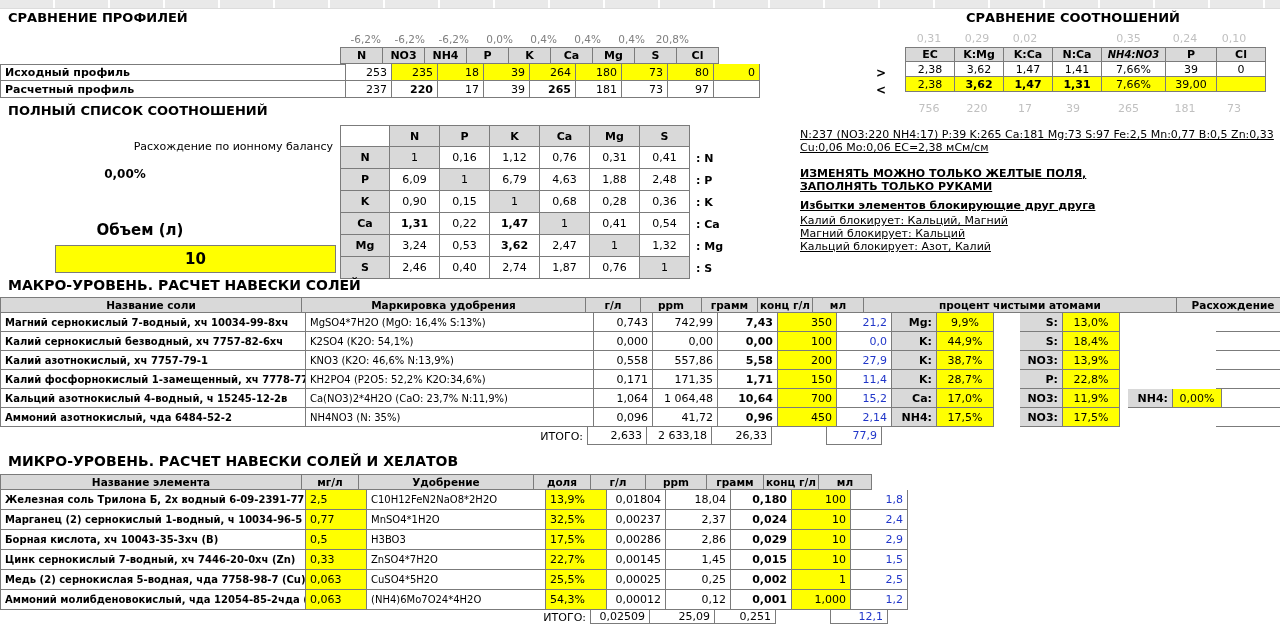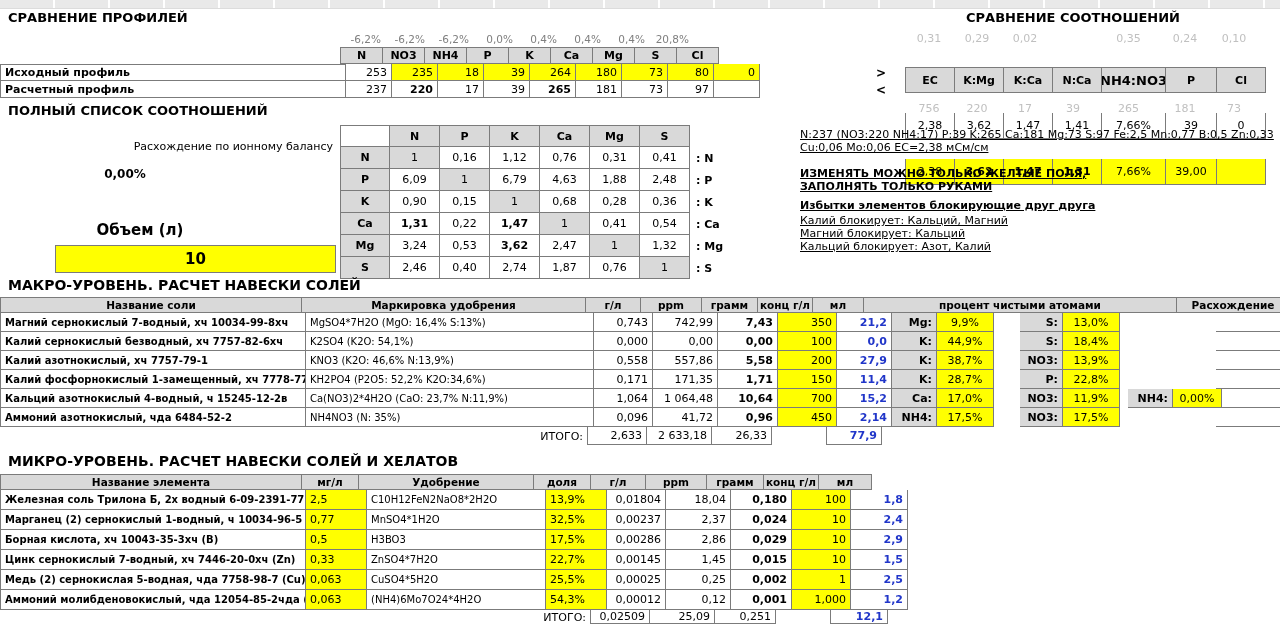--- a/index.html
+++ b/index.html
@@ -28,7 +28,7 @@
   .prof .cell{width:41px;}
   .pc{width:41px;display:flex;align-items:center;justify-content:flex-end;padding-right:3px;font-size:10.5px;}
   
-  .rt .row{height:26px;margin-top:20px;}
+  .rt .row{height:15px;}
   .rt .c0{width:48px}.rt .c1{width:48px}.rt .c2{width:48px}.rt .c3{width:48px}.rt .c4{width:63px}.rt .c5{width:50px}.rt .c6{width:48px}
   
   .mat .hrow{height:17px;}

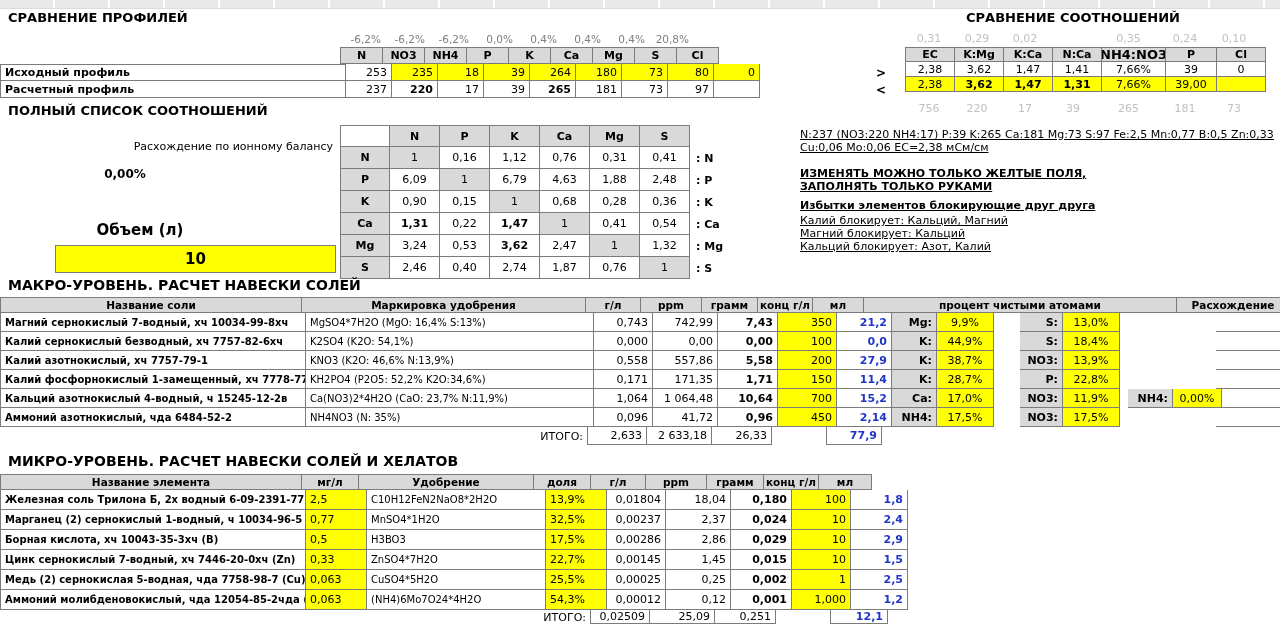--- a/index.html
+++ b/index.html
@@ -20,7 +20,7 @@
   .faded{color:#c0c0c0;}
   .grayt{color:#7f7f7f;}
   .title{position:absolute;font-weight:700;font-size:13px;white-space:nowrap;}
-  .small{font-size:13px;}
+  .small{font-size:10px;font-style:italic;}
   
   .prof .row{height:17px;}
   .prof .sp{width:340px;}

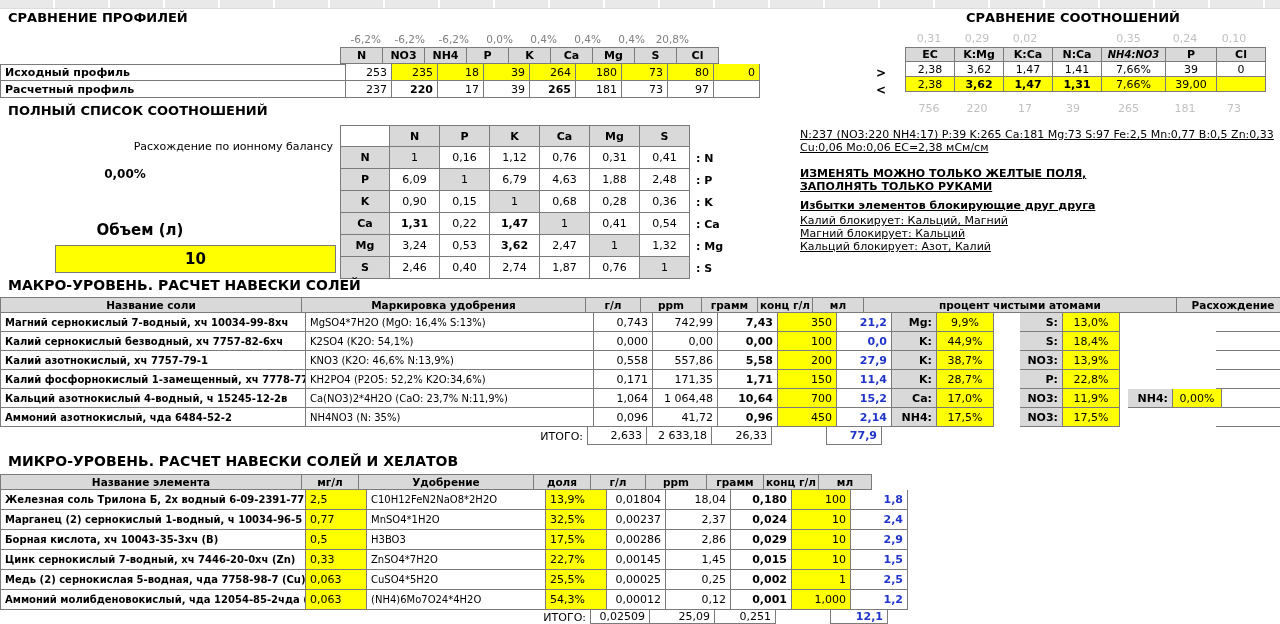--- a/index.html
+++ b/index.html
@@ -16,7 +16,7 @@
   .b{font-weight:700;}
   .l{justify-content:flex-start;padding-left:4px;}
   .r{justify-content:flex-end;padding-right:4px;}
-  .blue{color:#2136c9;font-weight:700;}
+  .blue{color:#2136c9;font-weight:400;}
   .faded{color:#c0c0c0;}
   .grayt{color:#7f7f7f;}
   .title{position:absolute;font-weight:700;font-size:13px;white-space:nowrap;}

